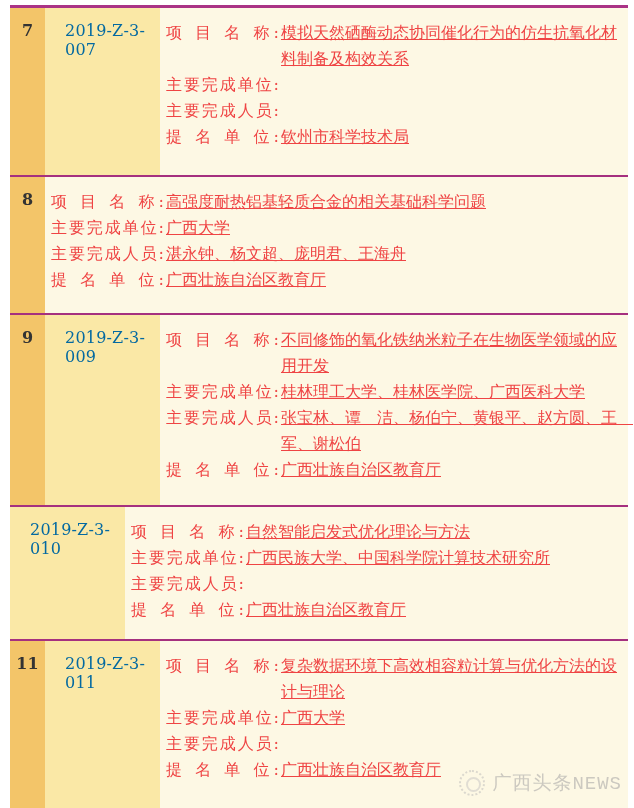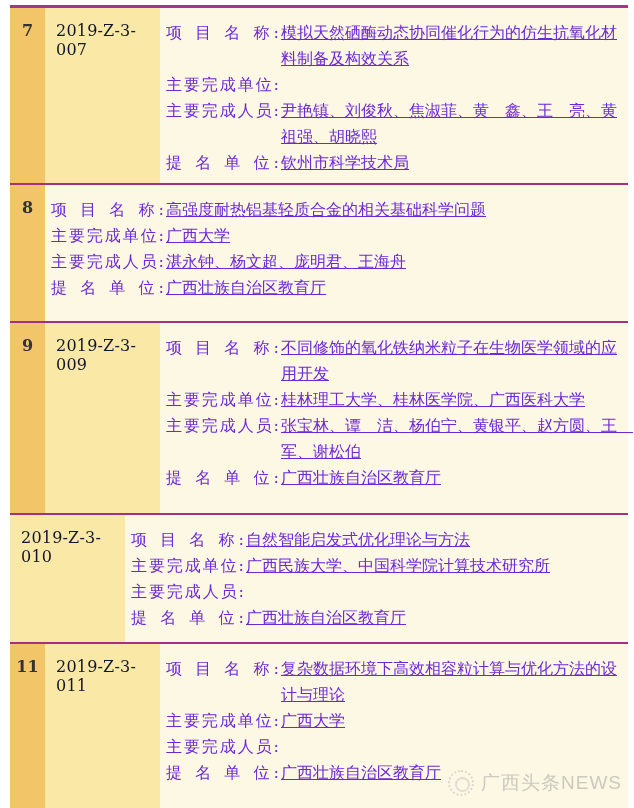--- a/index.html
+++ b/index.html
@@ -22,8 +22,8 @@
   }
   .col-code{
     width:115px;flex:0 0 115px;background:#fae8a6;
-    padding:13px 0 0 11px;box-sizing:border-box;
-    font-size:16px;color:#0f172a;letter-spacing:.2px;
+    padding:13px 0 0 20px;box-sizing:border-box;
+    font-size:16px;color:#0369a1;letter-spacing:.2px;
   }
   .col-content{
     flex:1;background:#fdf8e4;

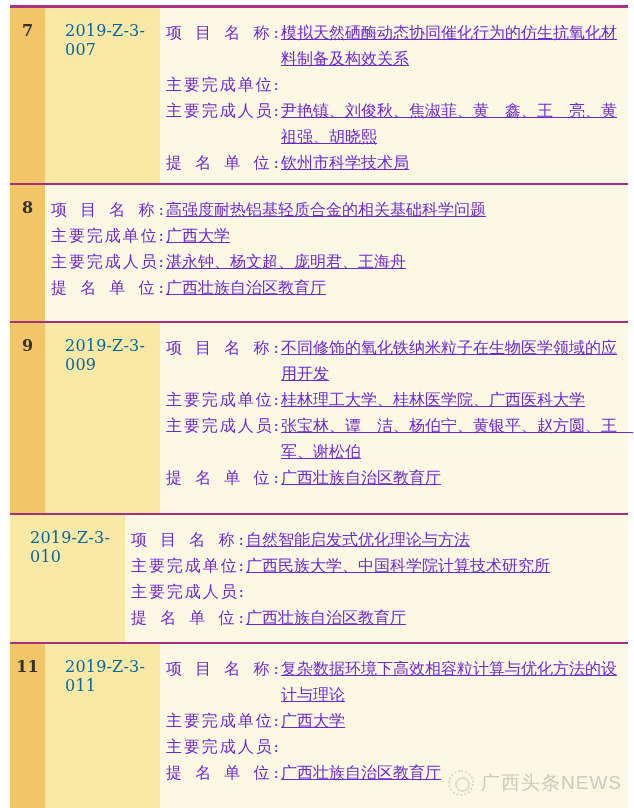--- a/index.html
+++ b/index.html
@@ -27,8 +27,8 @@
   }
   .col-content{
     flex:1;background:#fdf8e4;
-    padding:12px 8px 7px 6px;box-sizing:border-box;
-    font-size:16px;color:#6d28d9;
+    padding:12px 8px 16px 6px;box-sizing:border-box;
+    font-size:16px;color:#ef4444;
   }
   .field{display:flex;line-height:26px;}
   .field-label{

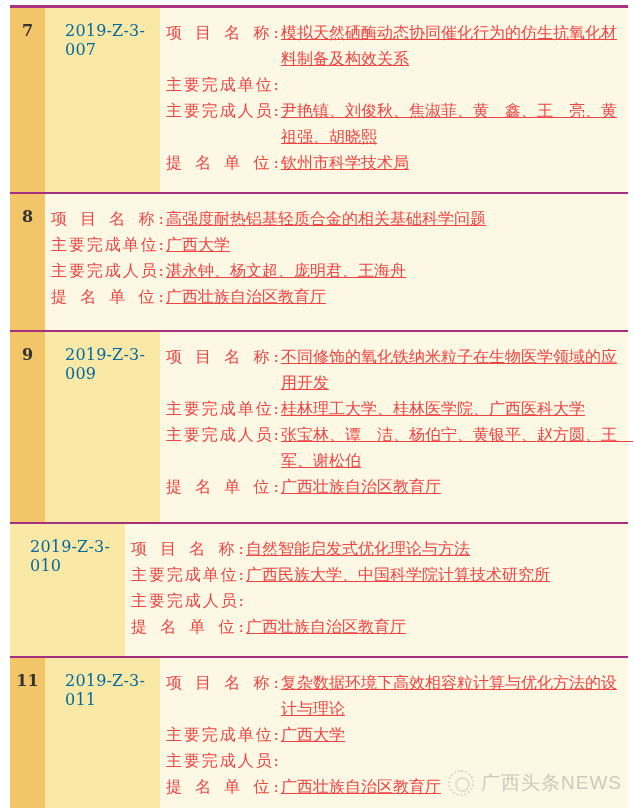--- a/index.html
+++ b/index.html
@@ -74,7 +74,6 @@
         </div>
         <div class="field">
           <span class="field-label">主要完成人员:</span>
-          <span class="field-value">尹艳镇、刘俊秋、焦淑菲、黄　鑫、王　亮、黄祖强、胡晓熙</span>
         </div>
         <div class="field">
           <span class="field-label">提 名 单 位:</span>

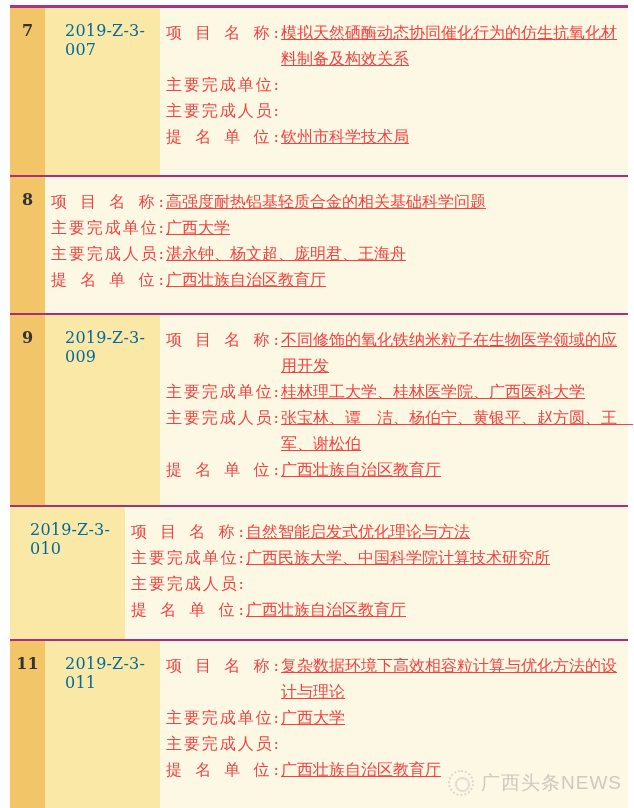--- a/index.html
+++ b/index.html
@@ -41,7 +41,7 @@
   .watermark{
     position:absolute;right:12px;bottom:12px;
     display:flex;align-items:center;gap:7px;
-    font-family:Liberation Sans, sans-serif;
+    font-family:Liberation Mono, monospace;
     color:#ccc9c0;font-size:19px;letter-spacing:1px;
     pointer-events:none;
   }

